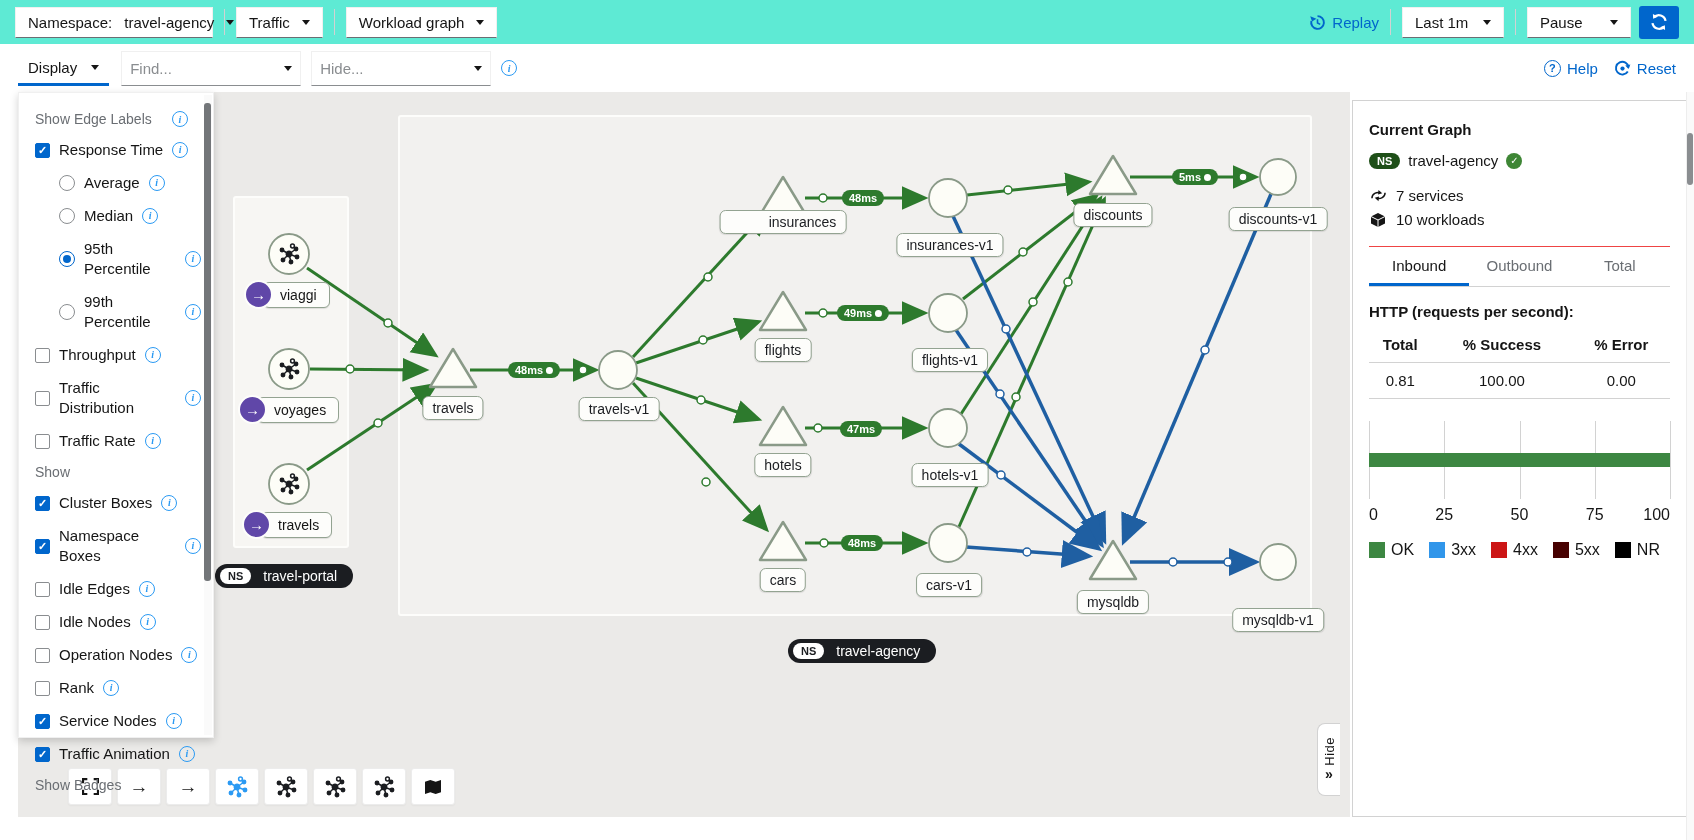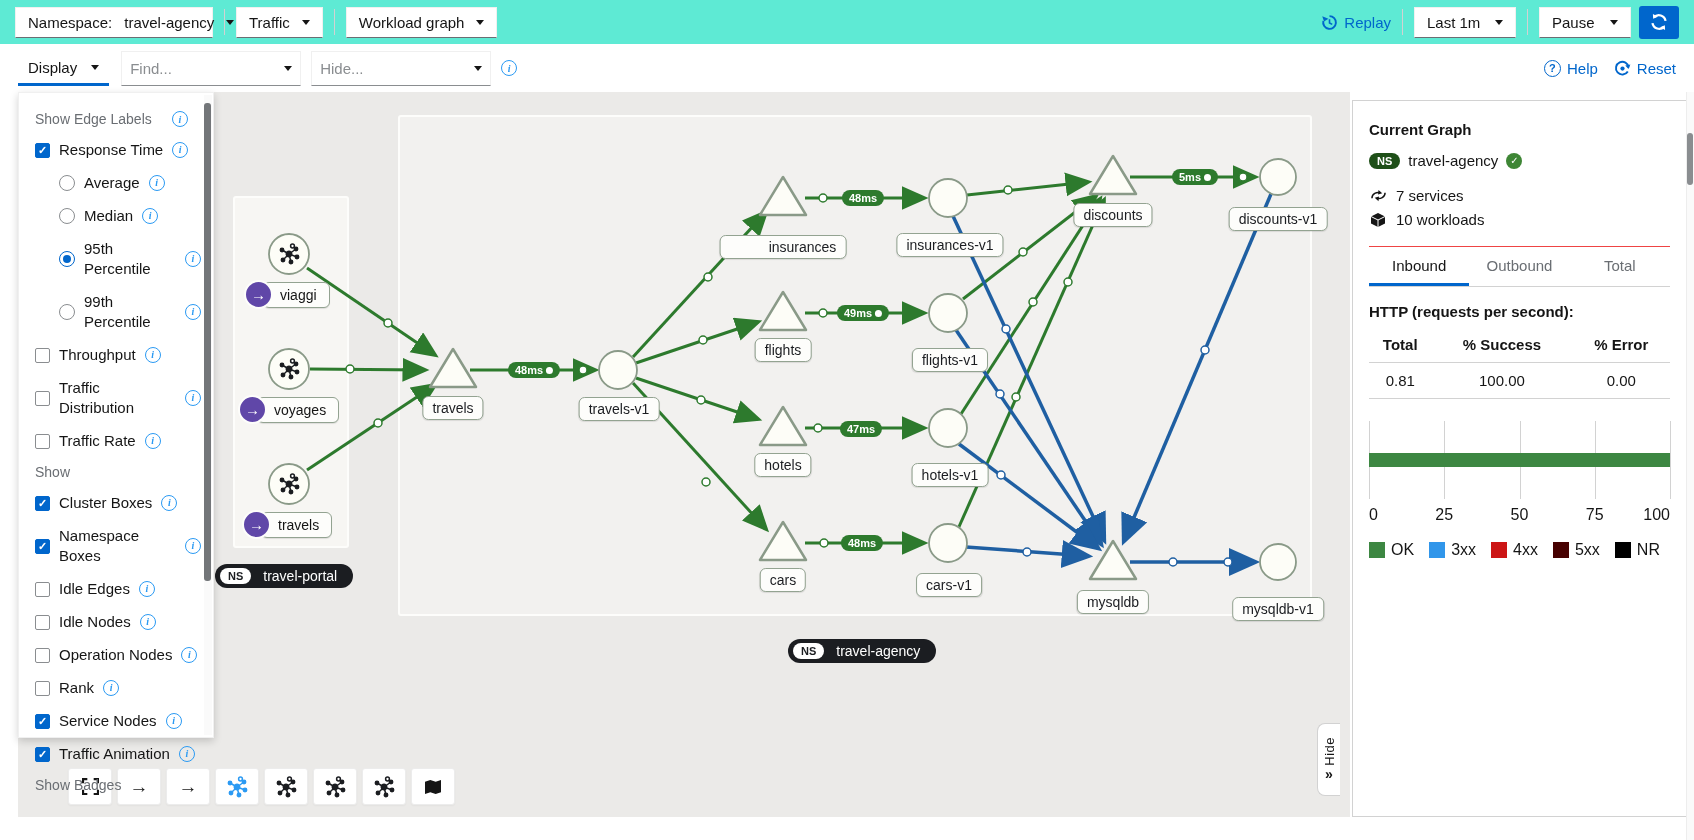--- a/index.html
+++ b/index.html
@@ -153,7 +153,7 @@
     <span class="car" style="margin-left:auto;"></span>
   </div>
   <span class="vdiv"></span>
-  <div class="sel" style="width:92px;">
+  <div class="sel" style="width:104px;">
     <span>Pause</span>
     <span class="car" style="margin-left:auto;"></span>
   </div>

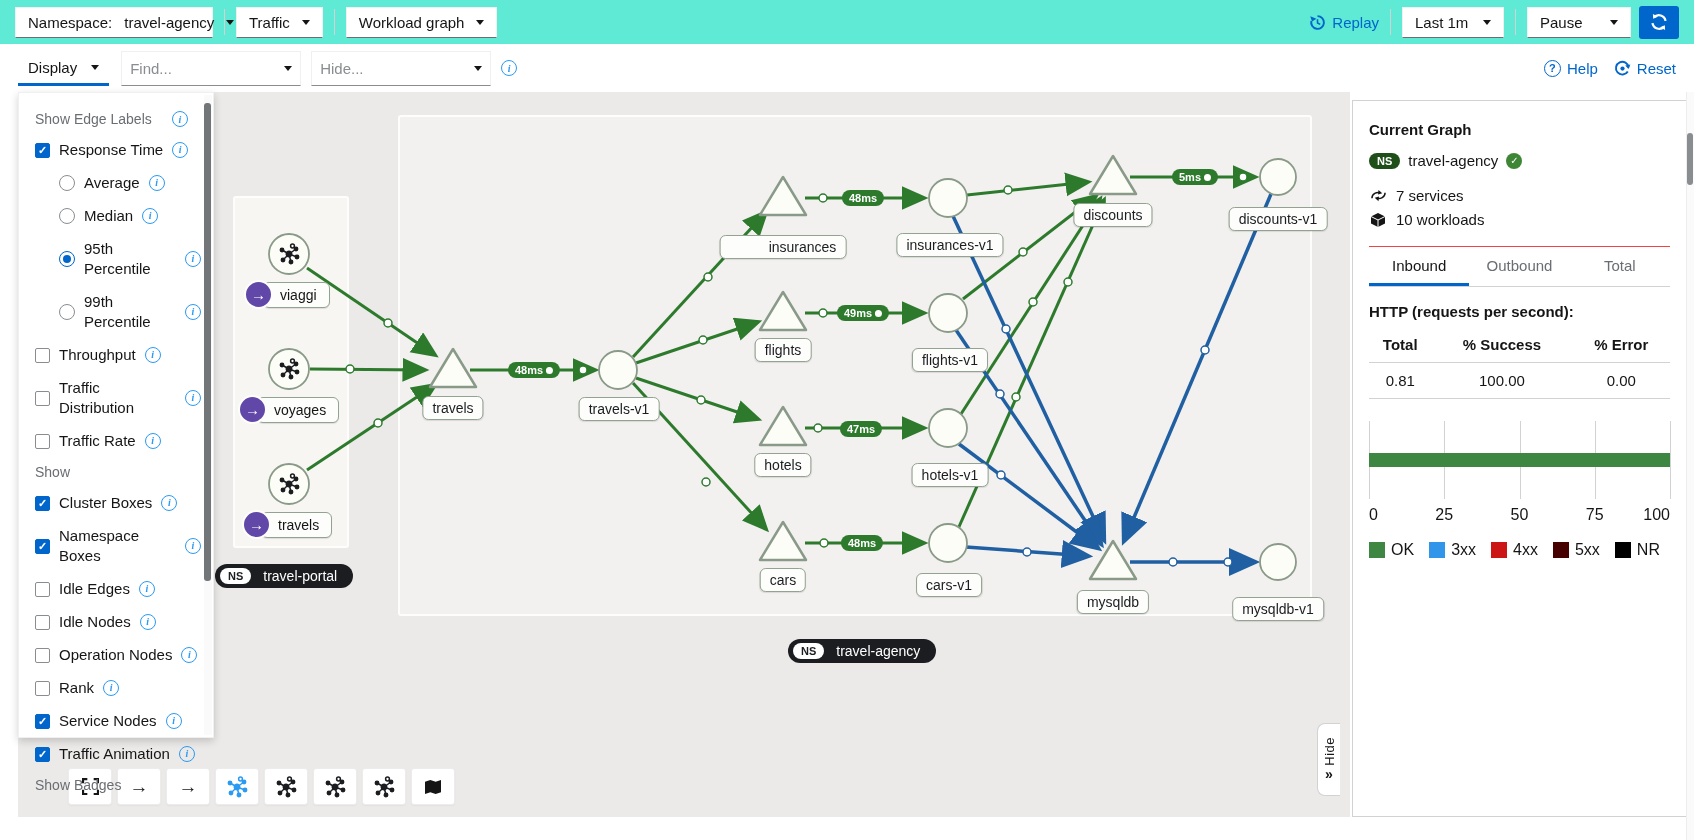--- a/index.html
+++ b/index.html
@@ -331,7 +331,7 @@
 
   <div class="nlabel" style="left:435px; top:304px;">travels</div>
   <div class="nlabel" style="left:601px; top:305px;">travels-v1</div>
-  <div class="nlabel" style="left:765px; top:143px;padding-left:48px;">insurances</div>
+  <div class="nlabel" style="left:765px; top:118px;padding-left:48px;">insurances</div>
   <div class="nlabel" style="left:765px; top:246px;">flights</div>
   <div class="nlabel" style="left:765px; top:361px;">hotels</div>
   <div class="nlabel" style="left:765px; top:476px;">cars</div>

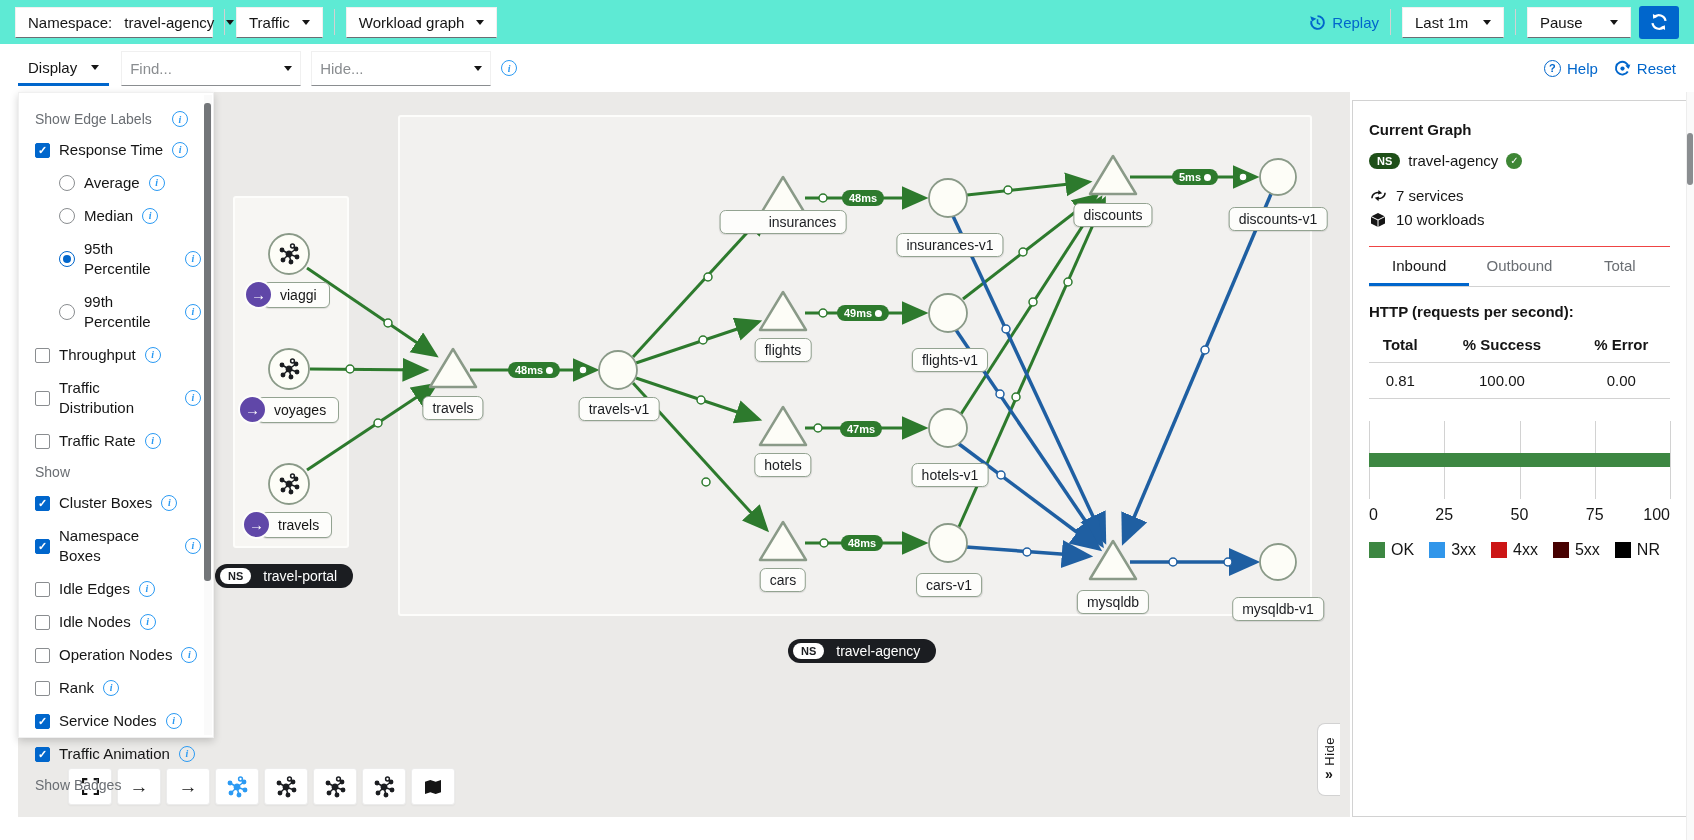--- a/index.html
+++ b/index.html
@@ -342,7 +342,7 @@
   <div class="nlabel" style="left:1095px; top:111px;">discounts</div>
   <div class="nlabel" style="left:1260px; top:115px;">discounts-v1</div>
   <div class="nlabel" style="left:1095px; top:498px;">mysqldb</div>
-  <div class="nlabel" style="left:1260px; top:505px;">mysqldb-v1</div>
+  <div class="nlabel" style="left:1260px; top:516px;">mysqldb-v1</div>
 
   <div class="epill dot" style="left:516px; top:278px;">
       <span>48ms</span>

